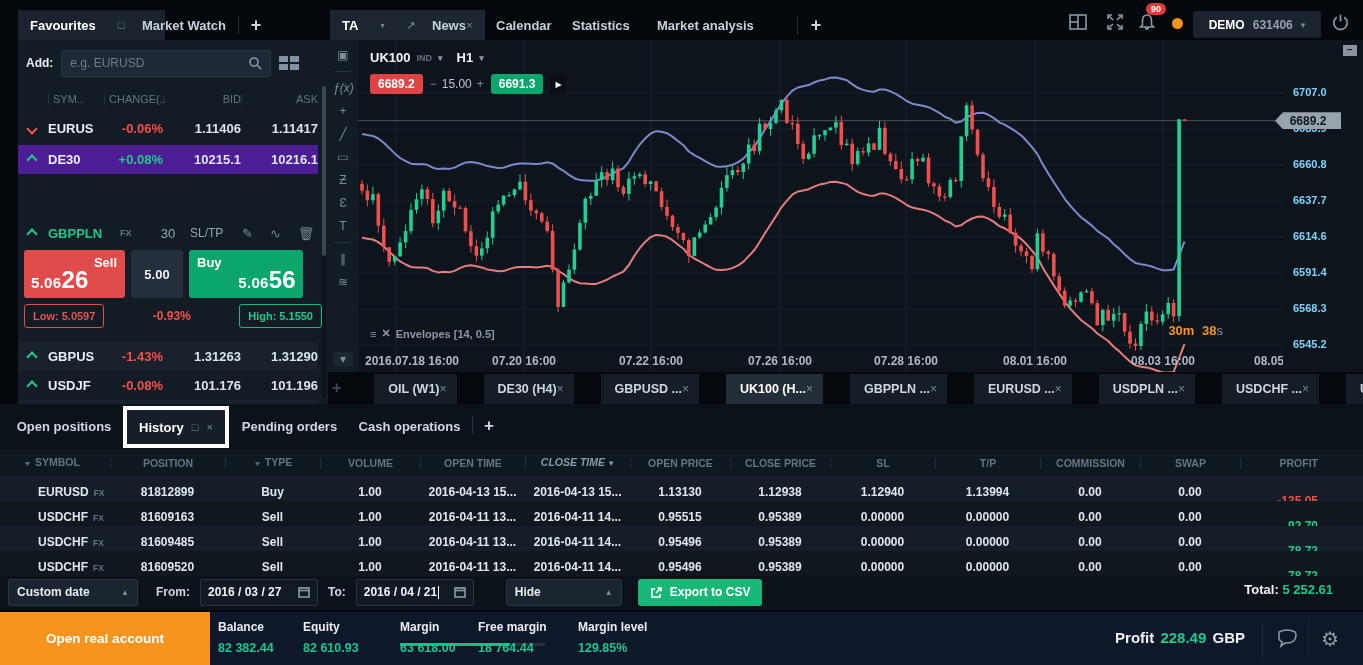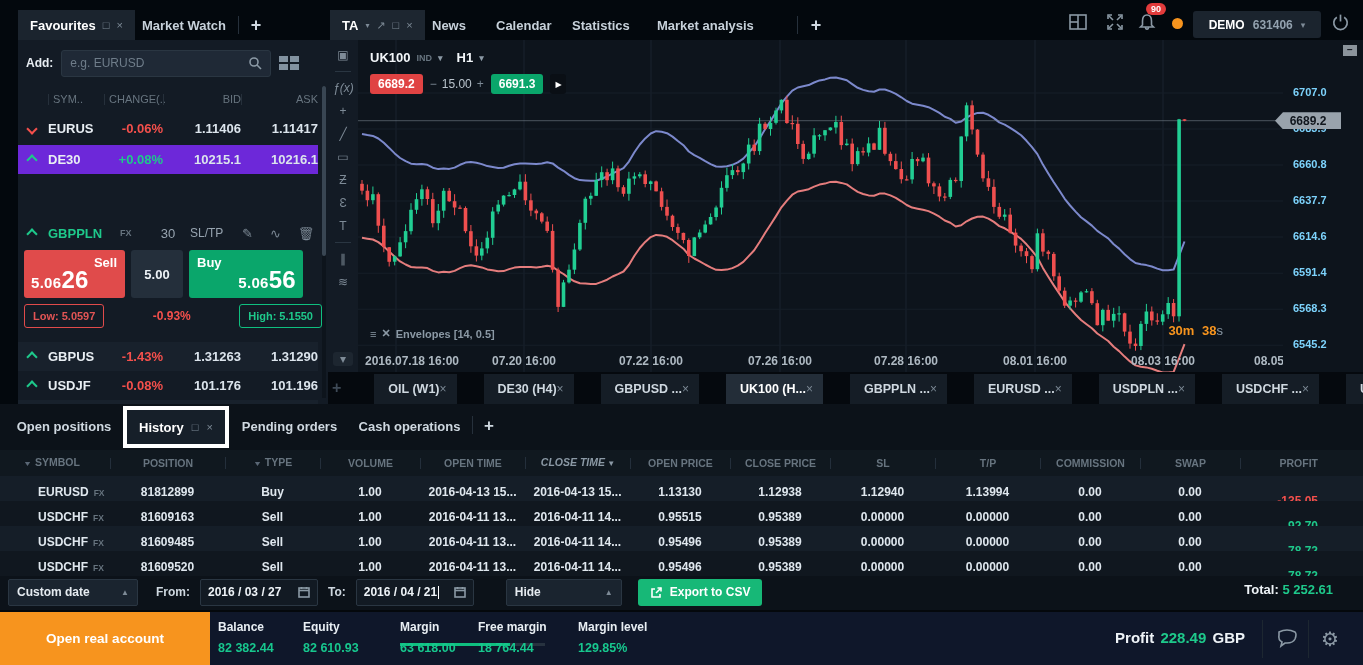--- a/index.html
+++ b/index.html
@@ -6,7 +6,7 @@
   #app{position:relative;width:1363px;height:665px;background:#03080d;overflow:hidden;
        font-family:"Liberation Sans",sans-serif;color:#dbe4ec;font-size:12px;}
   
-  .toptab{position:absolute;top:10px;height:30px;display:flex;align-items:center;gap:7px;
+  .toptab{position:absolute;top:10px;height:30px;display:flex;align-items:center;gap:22px;
           padding:0 12px;font-weight:bold;color:#c7d1da;font-size:13px;cursor:default;}
   .toptab.active{background:#1b242e;color:#fff;}
   .tab-ctl{color:#7d8a96;font-weight:normal;font-size:11px;}

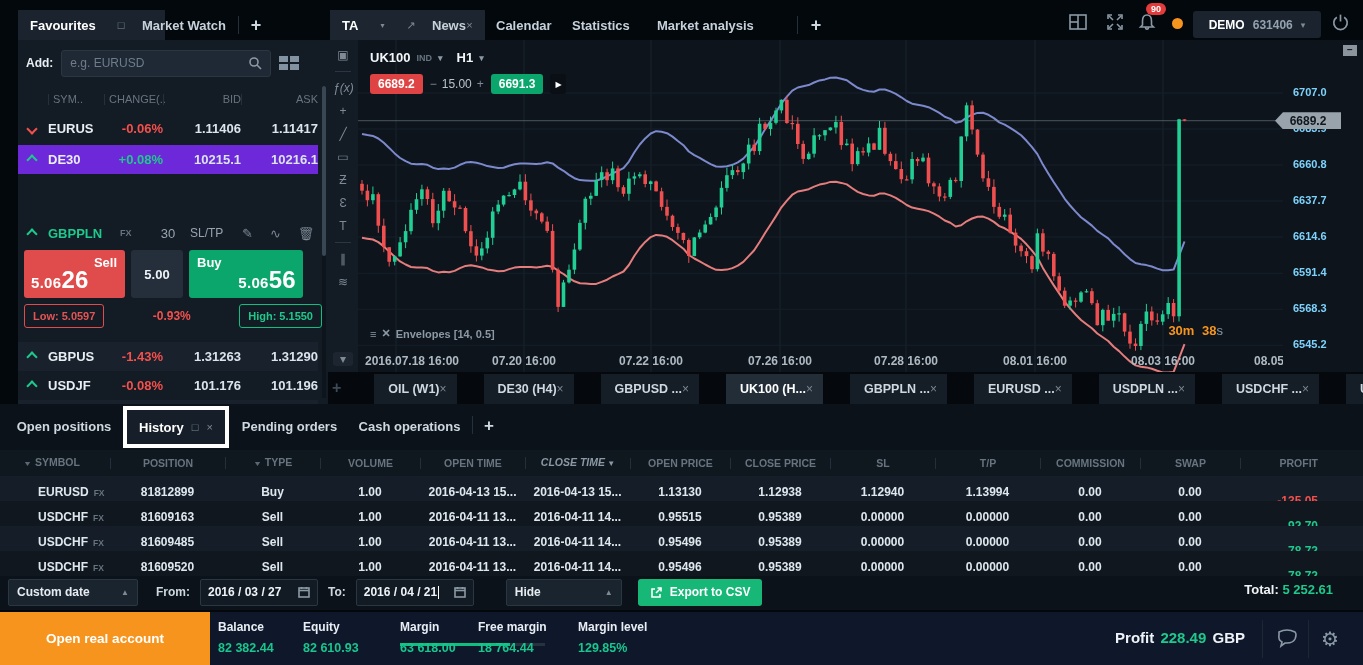--- a/index.html
+++ b/index.html
@@ -269,7 +269,7 @@
         <span class="r">1.11406</span>
         <span class="r">1.11417</span>
       </div>
-      <div class="wl-row wl-grid" style="top: 105px; background: #6d28d9;">
+      <div class="wl-row wl-grid" style="top: 105px; background: #4c1d95;">
         <span><span class="chev up pos"></span></span>
         <span class="sym">DE30</span>
         <span class="r pos">+0.08%</span>

